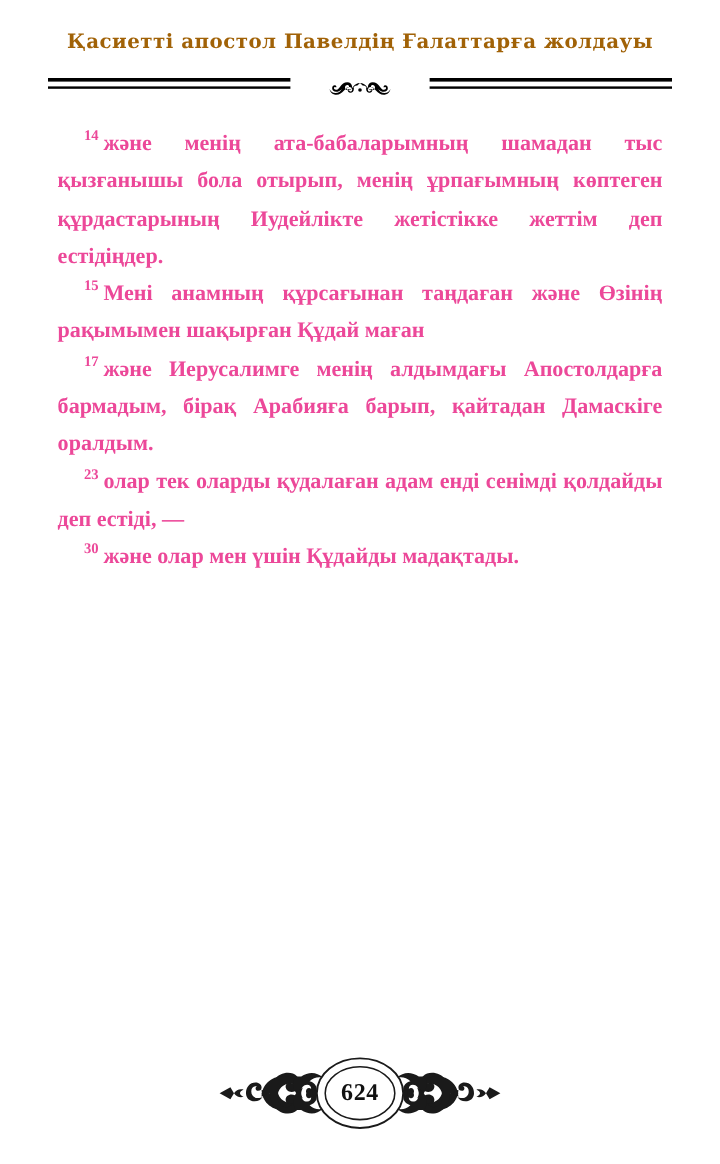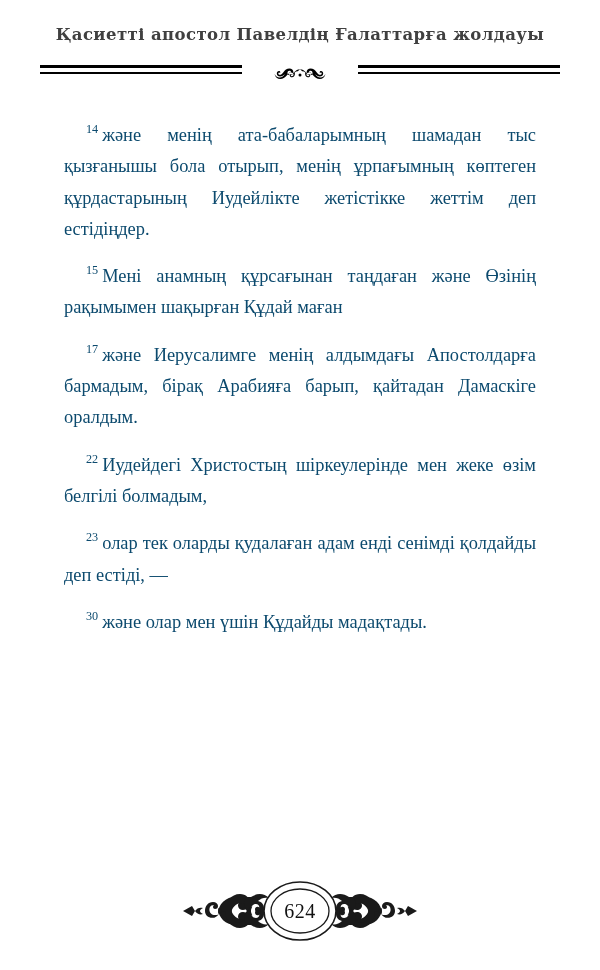--- a/index.html
+++ b/index.html
@@ -39,7 +39,7 @@
     letter-spacing: 0.4px;
     line-height: 1.1;
     white-space: nowrap;
-    color: #404040;
+    color: #a16207;
   }
 
   

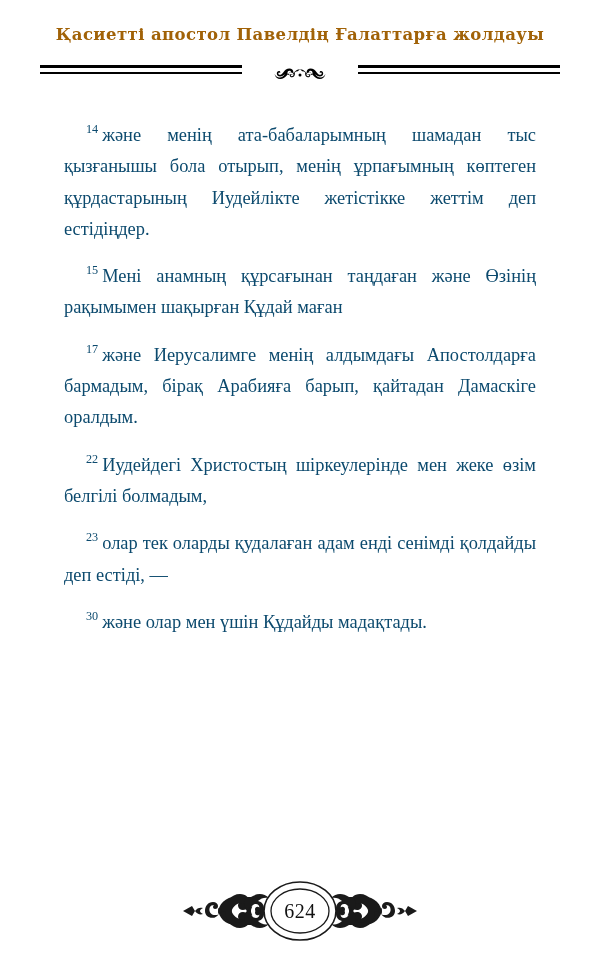--- a/index.html
+++ b/index.html
@@ -80,14 +80,15 @@
     width: 504px;
   }
   .verse {
-    margin: 16px;
+    margin: 0;
     text-align: justify;
     text-justify: inter-word;
     text-indent: 22px;
     font-size: 18.4px;
     line-height: 31.3px;
-    color: #0c4a6e;
+    color: #ec4899;
     hyphens: none;
+    font-weight: bold;
   }
   .verse:last-child { text-align: left; }
   .verse .vnum {

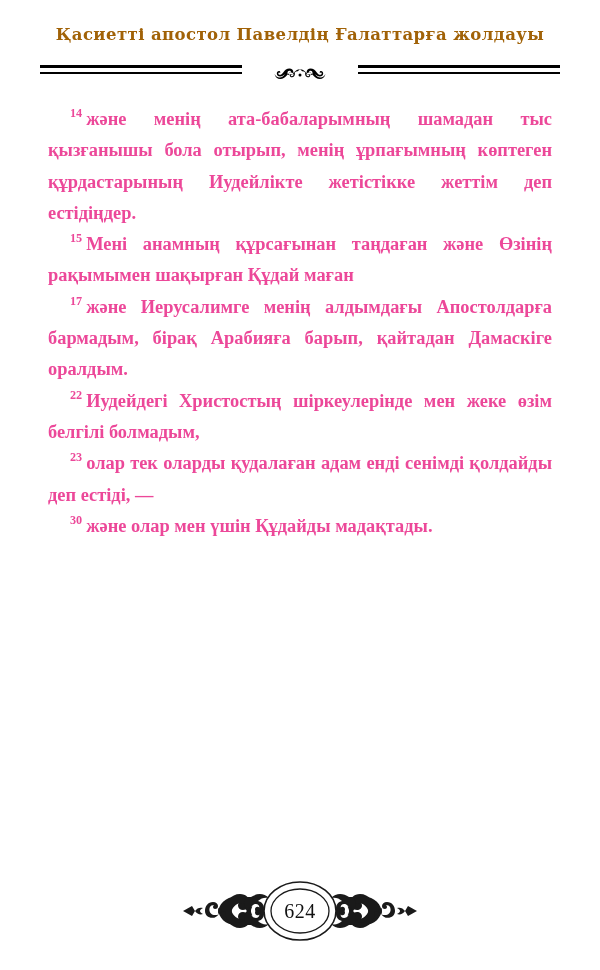--- a/index.html
+++ b/index.html
@@ -166,9 +166,6 @@
       <span class="vnum">17</span><span>және Иерусалимге менің алдымдағы Апостолдарға бармадым, бірақ Арабияға барып, қайтадан Дамаскіге оралдым.</span>
     </p>
     <p class="verse">
-      <span class="vnum">22</span><span>Иудейдегі Христостың шіркеулерінде мен жеке өзім белгілі болмадым,</span>
-    </p>
-    <p class="verse">
       <span class="vnum">23</span><span>олар тек оларды қудалаған адам енді сенімді қолдайды деп естіді, —</span>
     </p>
     <p class="verse">

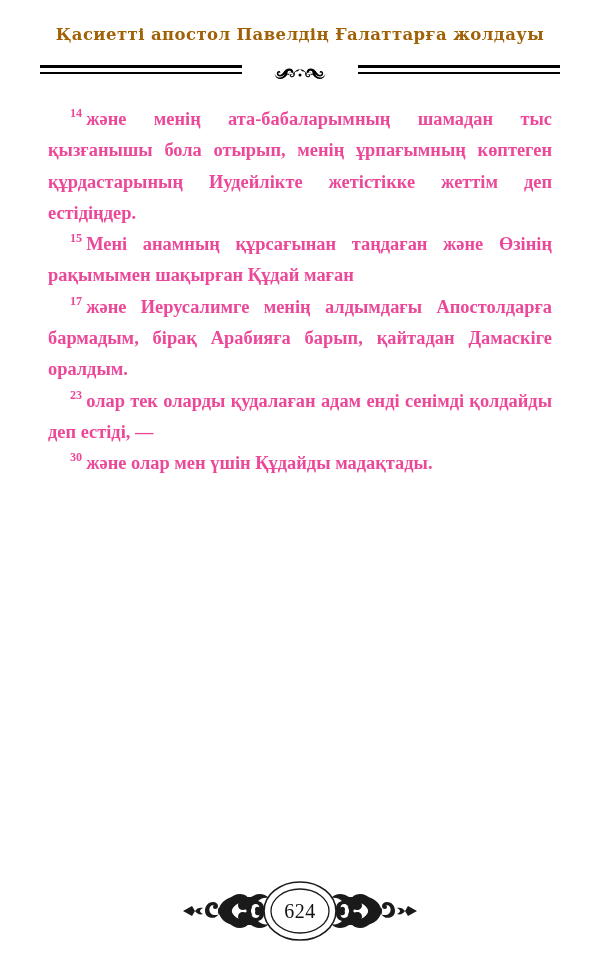--- a/index.html
+++ b/index.html
@@ -130,6 +130,7 @@
     letter-spacing: 0.5px;
     color: #111;
     pointer-events: none;
+    font-weight: bold;
   }
 </style>
 </head>

